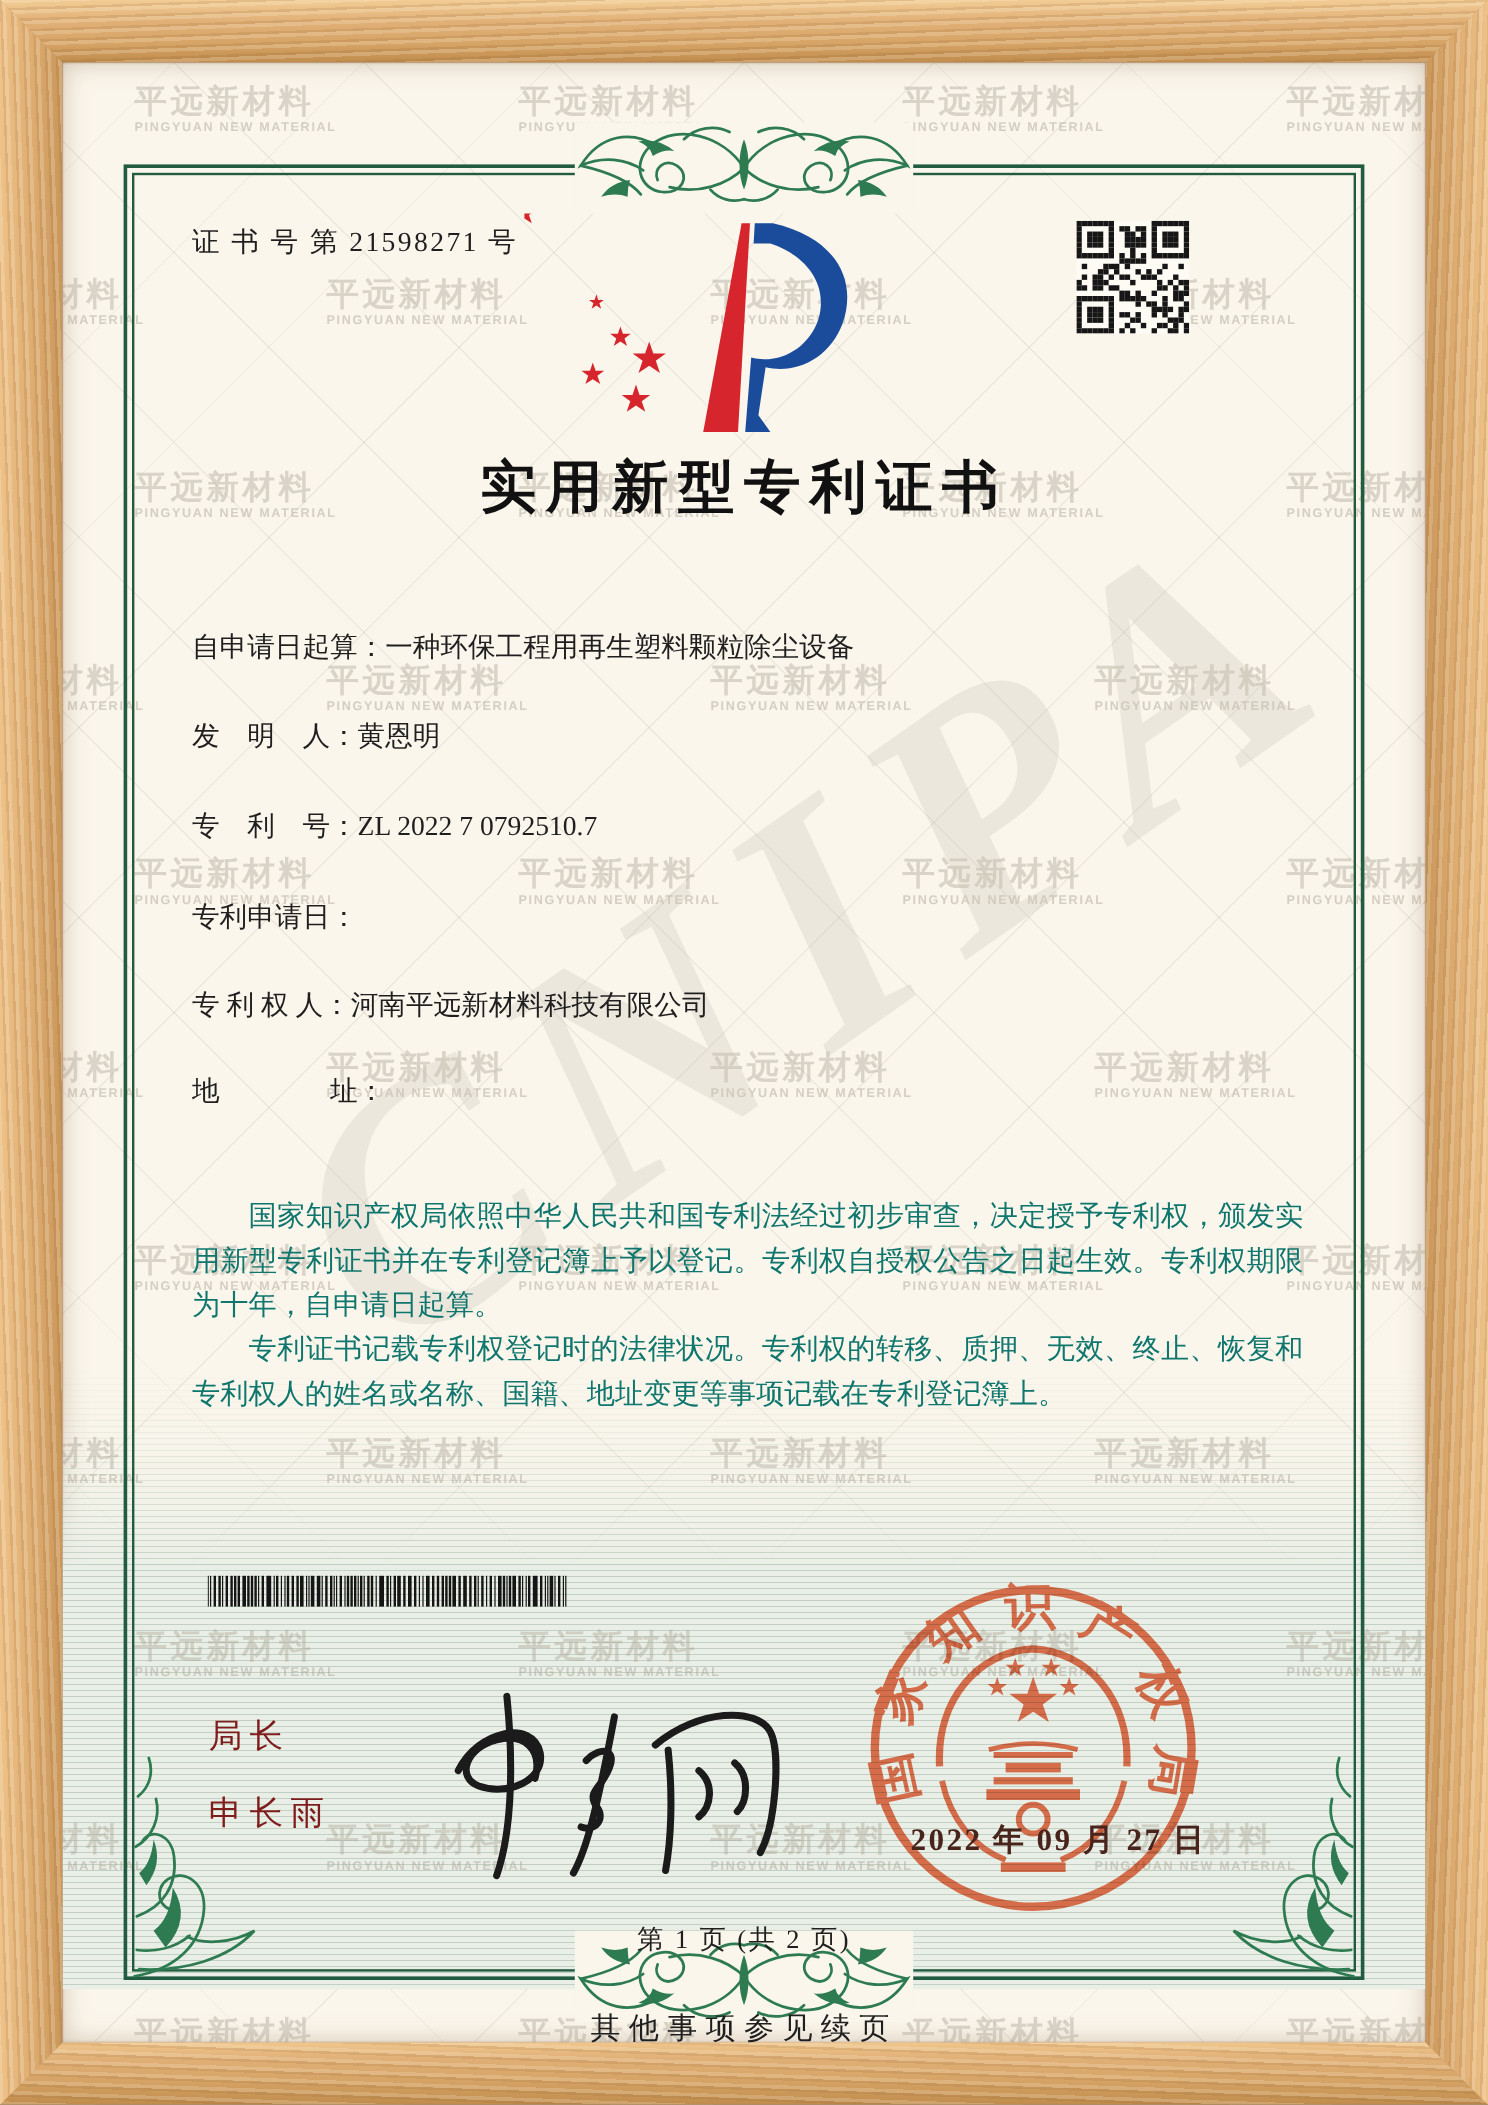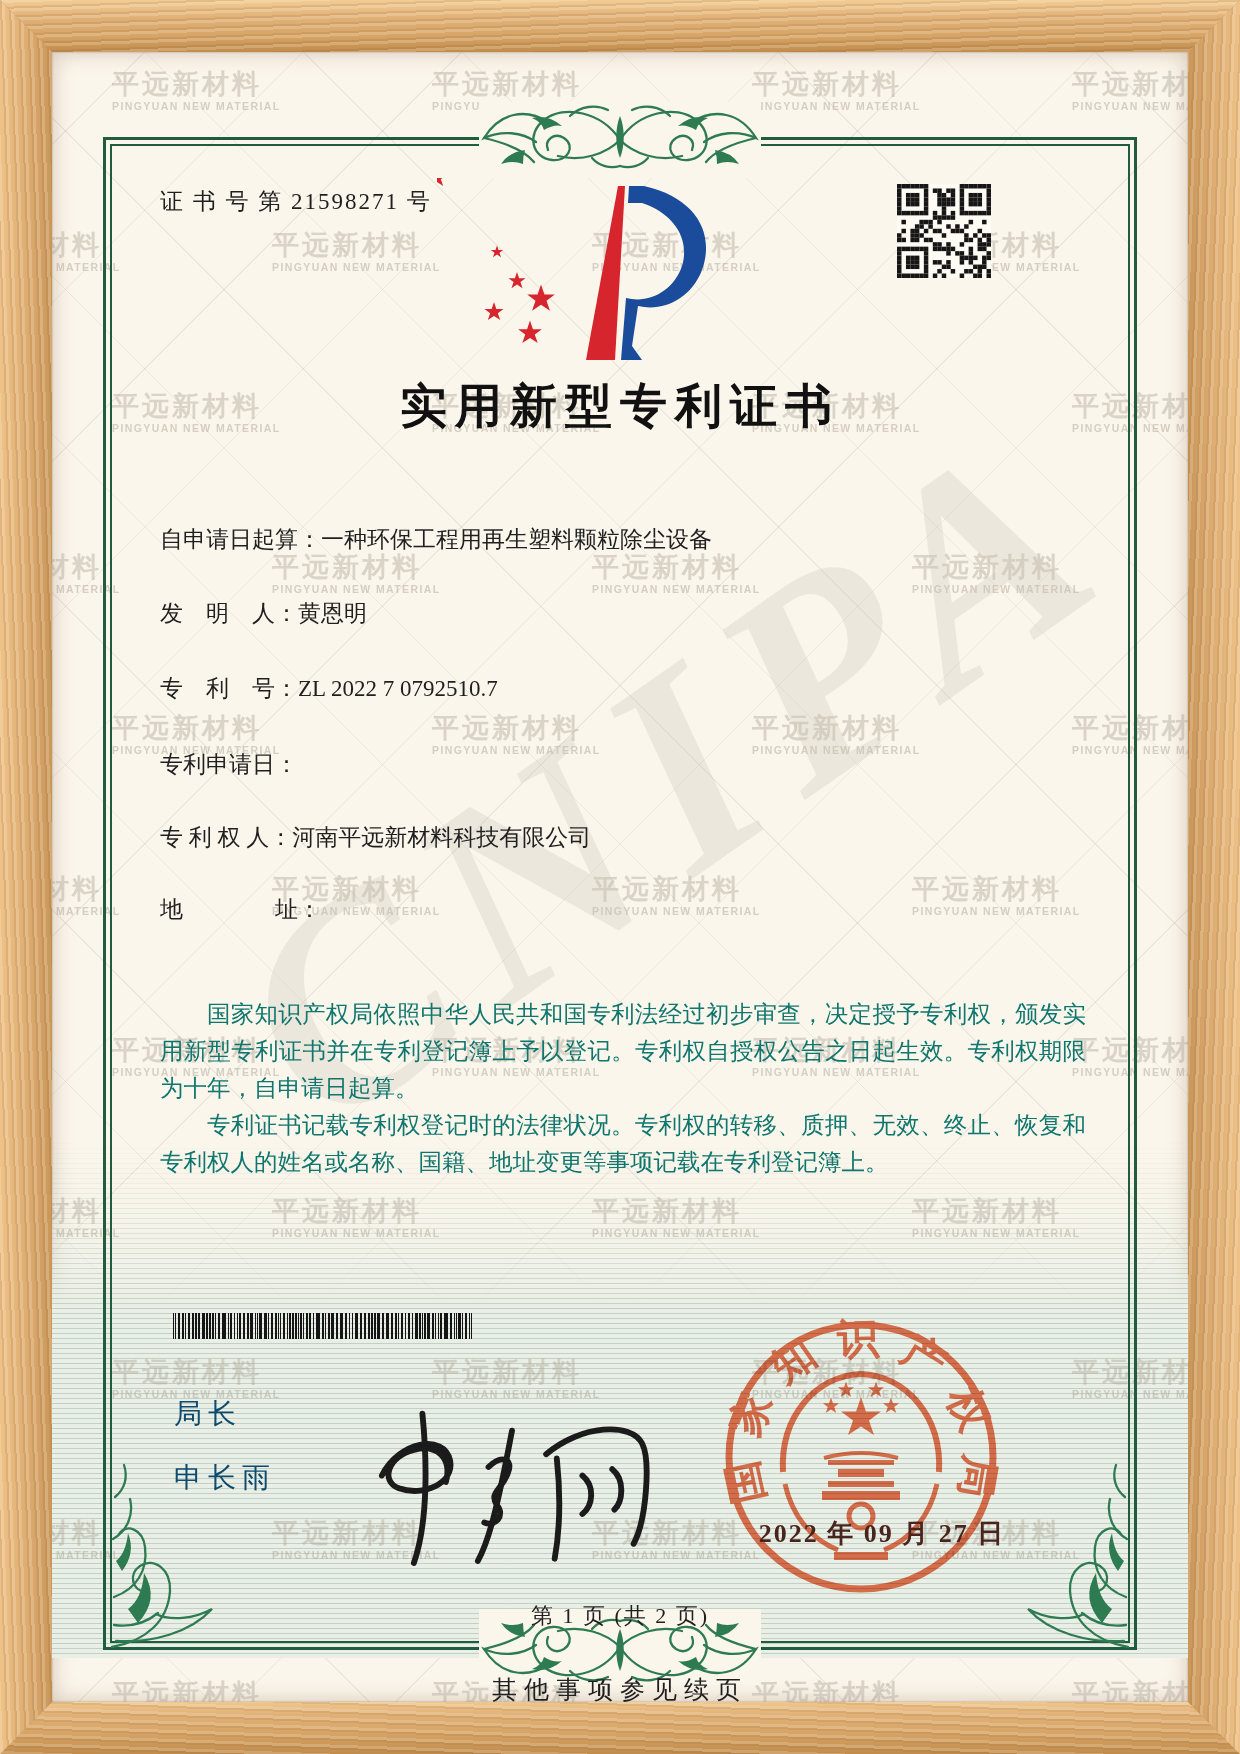--- a/index.html
+++ b/index.html
@@ -87,8 +87,8 @@
   .paras p{text-indent:2em;margin:0}
   .barcode{position:absolute;left:121px;top:1261px;width:306px;height:26px}
   .barcode rect{fill:#151515}
-  .signer{position:absolute;left:122px;top:1343px;font-family:Liberation Mono, monospace;
-    font-size:28px;letter-spacing:6px;color:#0c4a6e}
+  .signer{position:absolute;left:122px;top:1376px;font-family:Liberation Mono, monospace;
+    font-size:28px;letter-spacing:6px;color:#7f1d1d}
   .signer div{margin-bottom:26px}
   .signature{position:absolute;left:300px;top:1336px;width:320px;height:190px}
   .signature path{stroke:#1b1b1b;stroke-width:5.5;fill:none;stroke-linecap:round;stroke-linejoin:round}

